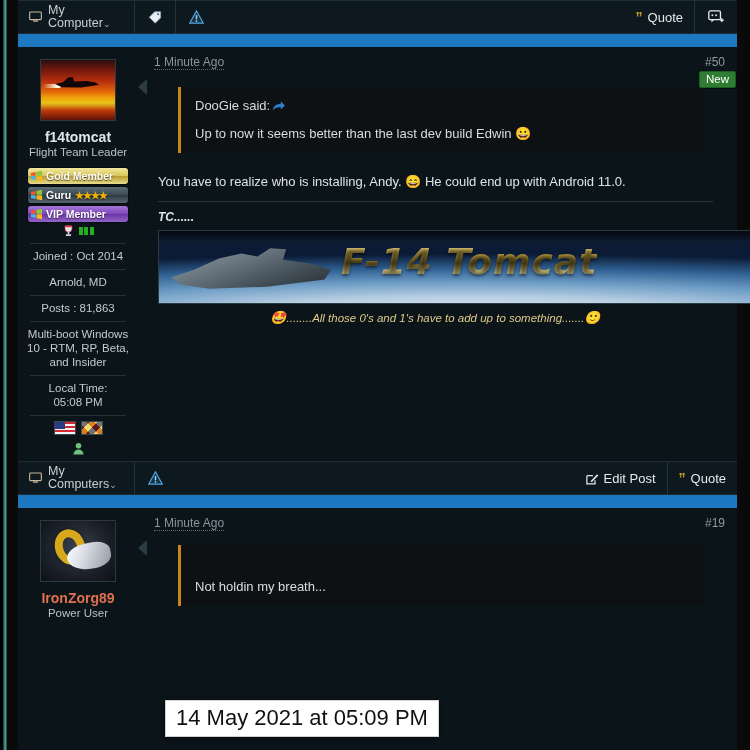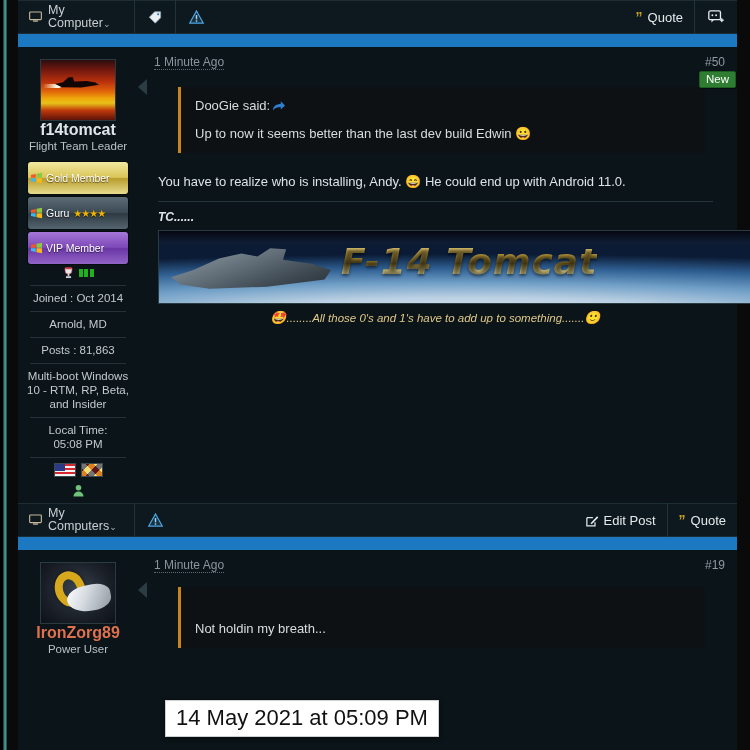--- a/index.html
+++ b/index.html
@@ -98,7 +98,7 @@
     border-radius: 2px;
   }
 
-  .username { margin-top: 0; font-size: 16px; font-weight: bold; color: #dfe6ea; }
+  .username { margin-top: 8px; font-size: 14px; font-weight: bold; color: #dfe6ea; }
   .usertitle { font-size: 11.5px; color: #b8c2c7; line-height: 13px; margin-top: 1px; }
 
   .badges { margin-top: 9px; display: flex; flex-direction: column; align-items: center; gap: 3px; }

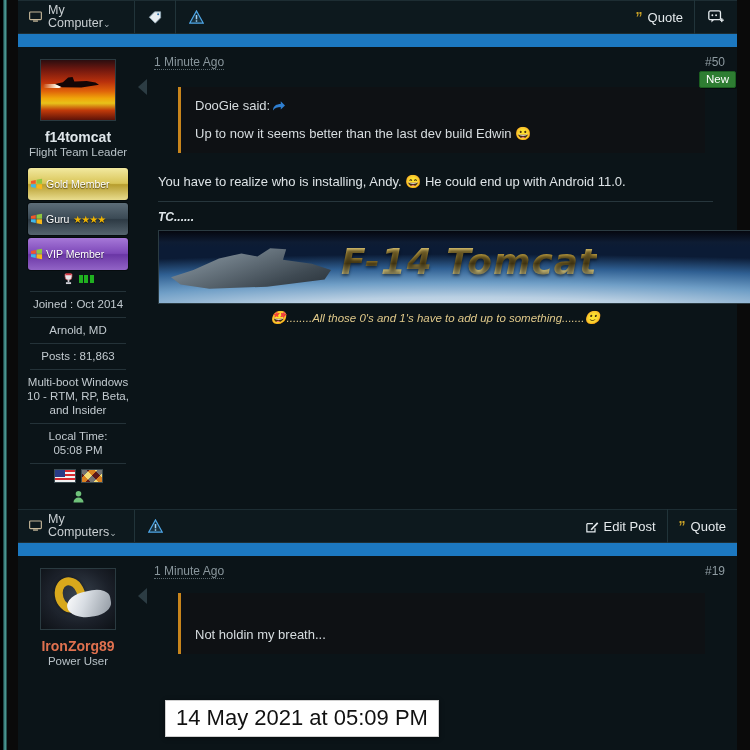--- a/index.html
+++ b/index.html
@@ -103,9 +103,9 @@
 
   .badges { margin-top: 9px; display: flex; flex-direction: column; align-items: center; gap: 3px; }
   .badge {
-    width: 100px; height: 32px; border-radius: 3px;
+    width: 100px; height: 16px; border-radius: 3px;
     display: flex; align-items: center; padding-left: 2px;
-    font-size: 10.5px; font-weight: normal; position: relative;
+    font-size: 10.5px; font-weight: bold; position: relative;
     box-shadow: 0 0 0 1px rgba(0,0,0,.4);
   }
   .badge .blogo { width: 13px; height: 12px; flex: 0 0 auto; margin-right: 3px; }

